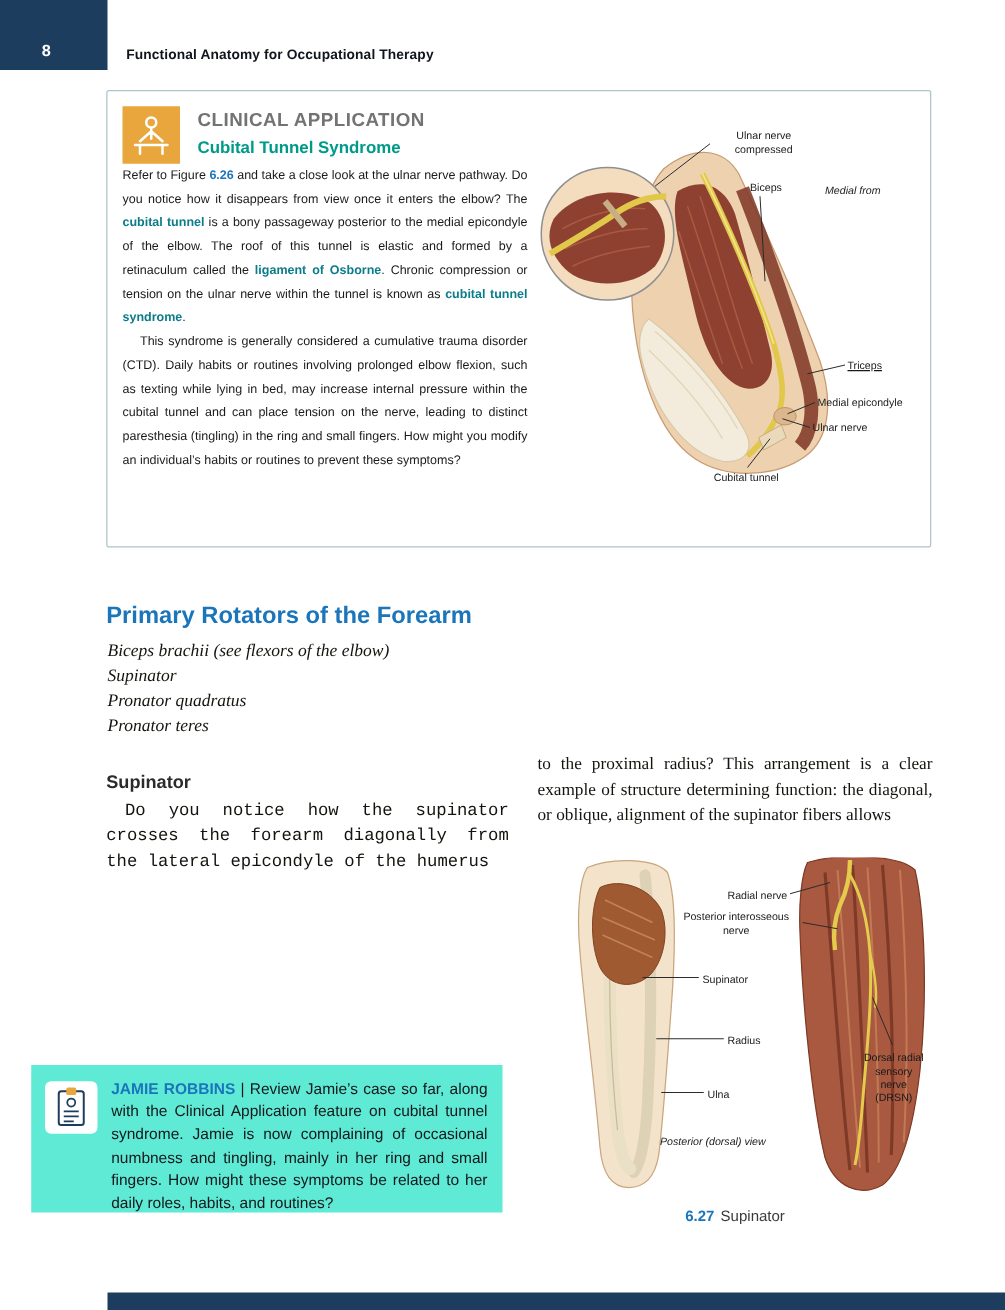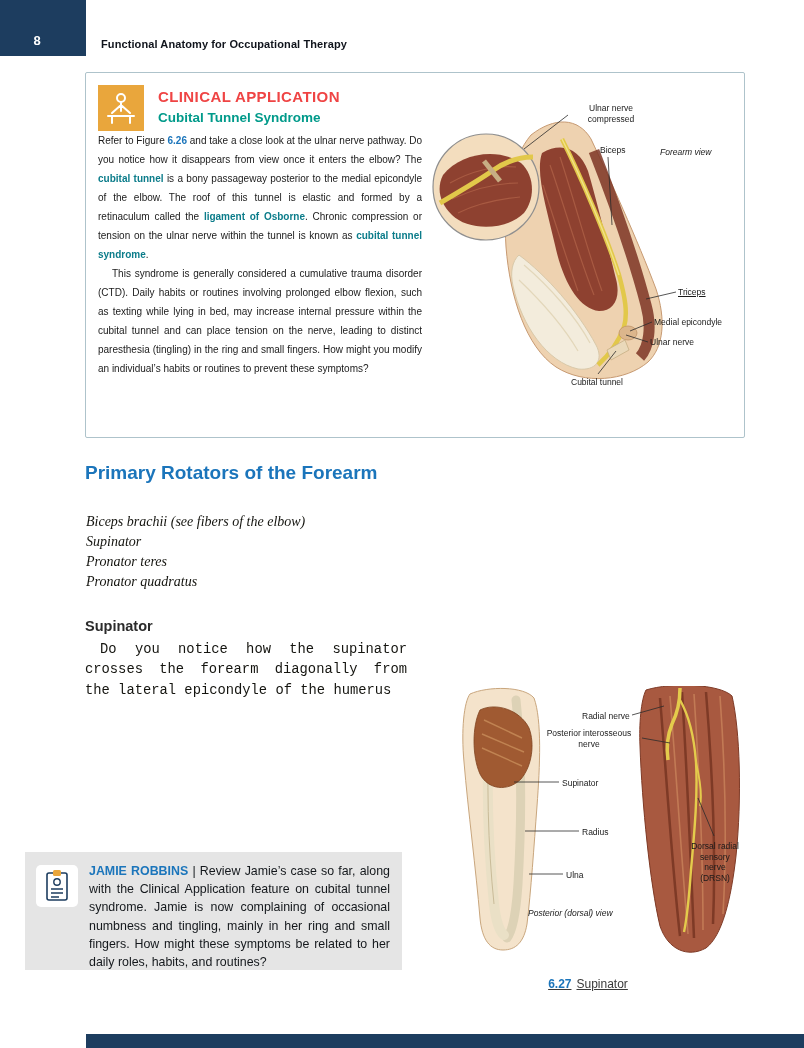--- a/index.html
+++ b/index.html
@@ -16,7 +16,7 @@
   
   .clinical-box { position:absolute; left:85px; top:72px; width:660px; height:366px; border:1px solid #aec3cb; border-radius:2px; background:#fff; }
   .ca-icon { position:absolute; left:12px; top:12px; width:46px; height:46px; background:#e9a63c; }
-  .ca-title { position:absolute; left:72px; top:15px; font-size:15px; font-weight:bold; color:#ef4444; letter-spacing:.4px; }
+  .ca-title { position:absolute; left:72px; top:15px; font-size:15px; font-weight:bold; color:#737373; letter-spacing:.4px; }
   .ca-subtitle { position:absolute; left:72px; top:37px; font-size:13.5px; font-weight:bold; color:#009a8a; }
   .ca-text { position:absolute; left:12px; top:58px; width:324px; font-size:10px; line-height:19px; color:#1a1a1a; text-align:justify; }
   .ca-text p + p { text-indent:14px; }

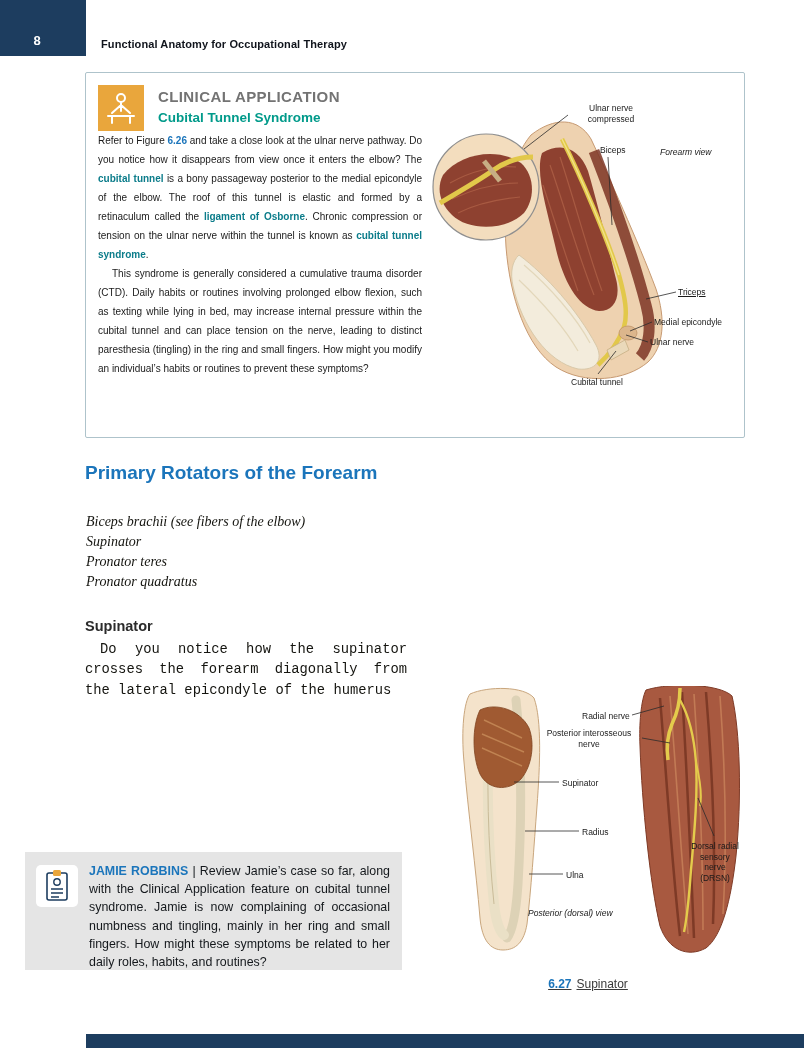--- a/index.html
+++ b/index.html
@@ -112,7 +112,7 @@
       <div class="fig-label c" style="left:146px; top:14px; width:86px;">Ulnar nerve
 compressed</div>
       <div class="fig-label" style="left:178px; top:56px;">Biceps</div>
-      <div class="fig-label i" style="left:238px; top:58px;">Forearm view</div>
+      <div class="fig-label i" style="left:238px; top:58px;">Medial from</div>
       <div class="fig-label" style="left:256px; top:198px;text-decoration:underline;">Triceps</div>
       <div class="fig-label" style="left:232px; top:228px;">Medial epicondyle</div>
       <div class="fig-label" style="left:228px; top:248px;">Ulnar nerve</div>

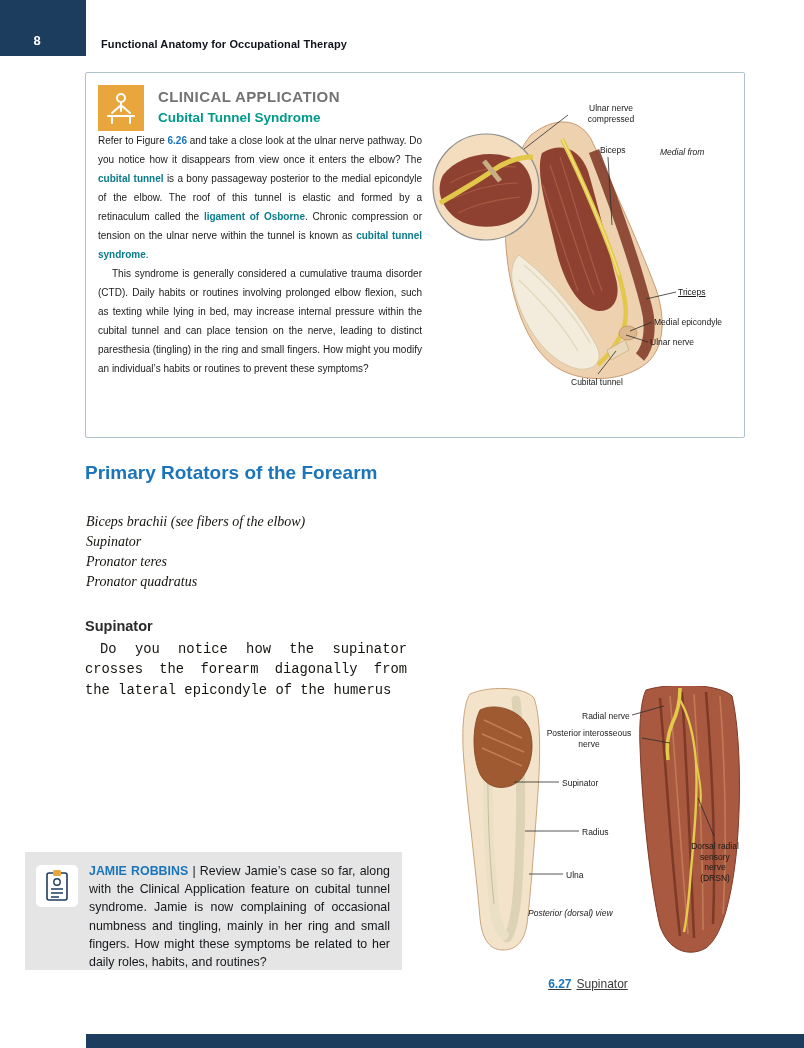--- a/index.html
+++ b/index.html
@@ -36,7 +36,7 @@
   .fig-caption b { color:#1b75bb; margin-right:5px; }
 
   
-  .section-heading { position:absolute; left:85px; top:462px; font-size:19px; font-weight:bold; color:#1b75bb; }
+  .section-heading { position:absolute; left:85px; top:482px; font-size:19px; font-weight:bold; color:#1b75bb; }
   .muscle-list { position:absolute; left:86px; top:512px; font-family:"Liberation Serif", serif; font-style:italic; font-size:14px; line-height:20px; color:#14140f; }
   .col { position:absolute; top:601px; font-family:"Liberation Serif", serif; font-size:13.8px; line-height:20.5px; color:#14140f; text-align:justify; }
   .col-left { left:85px; width:322px; }

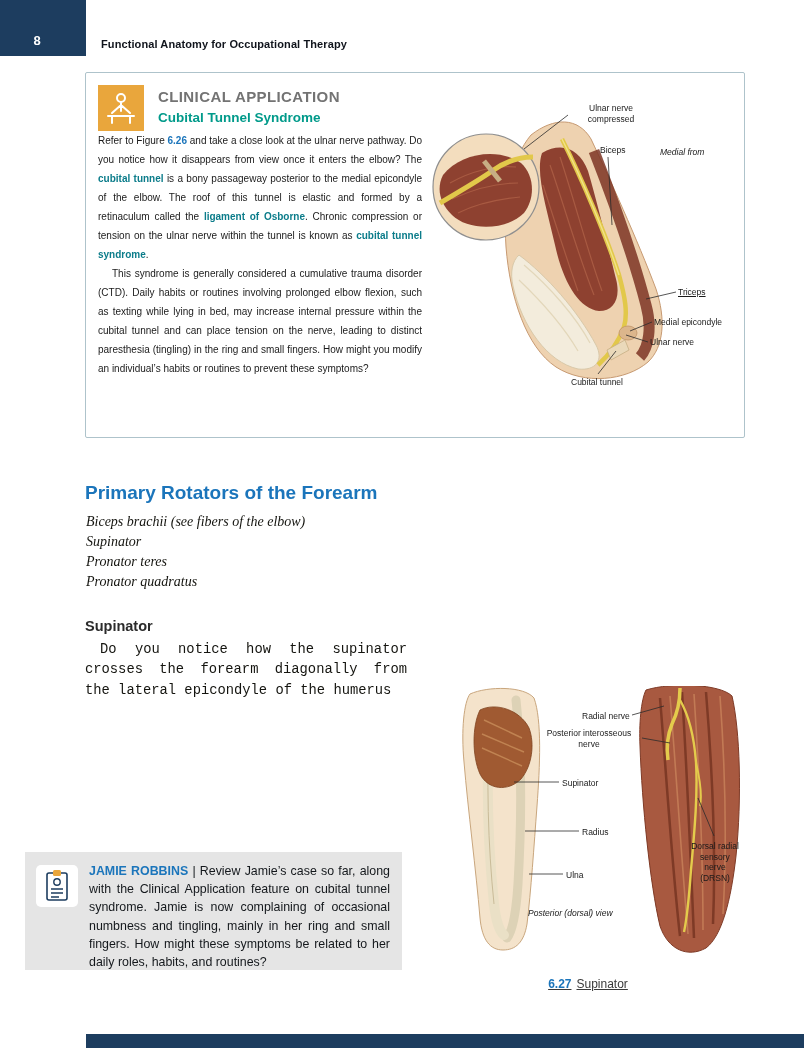--- a/index.html
+++ b/index.html
@@ -122,7 +122,7 @@
 
   <h2 class="section-heading">Primary Rotators of the Forearm</h2>
   <div class="muscle-list">
-    <div>Biceps brachii (see fibers of the elbow)</div>
+    <div>Biceps brachii (see flexors of the elbow)</div>
     <div>Supinator</div>
     <div>Pronator teres</div>
     <div>Pronator quadratus</div>

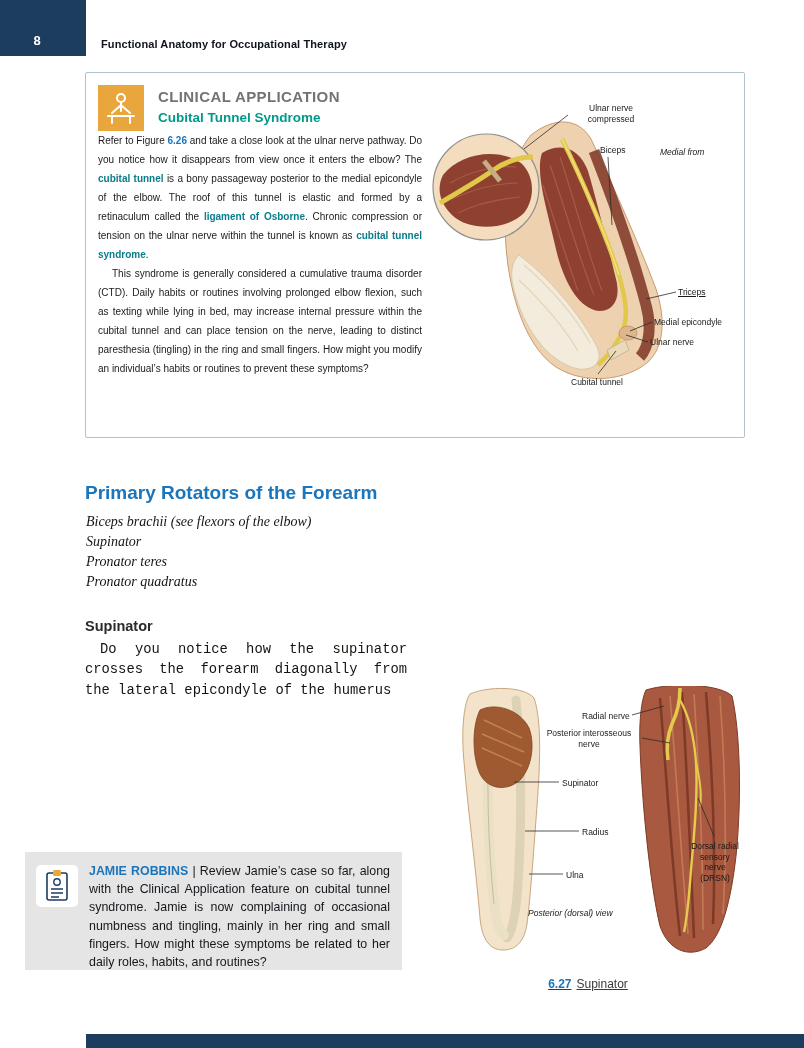--- a/index.html
+++ b/index.html
@@ -124,8 +124,8 @@
   <div class="muscle-list">
     <div>Biceps brachii (see flexors of the elbow)</div>
     <div>Supinator</div>
+    <div>Pronator quadratus</div>
     <div>Pronator teres</div>
-    <div>Pronator quadratus</div>
   </div>
 
   <div class="col col-left">

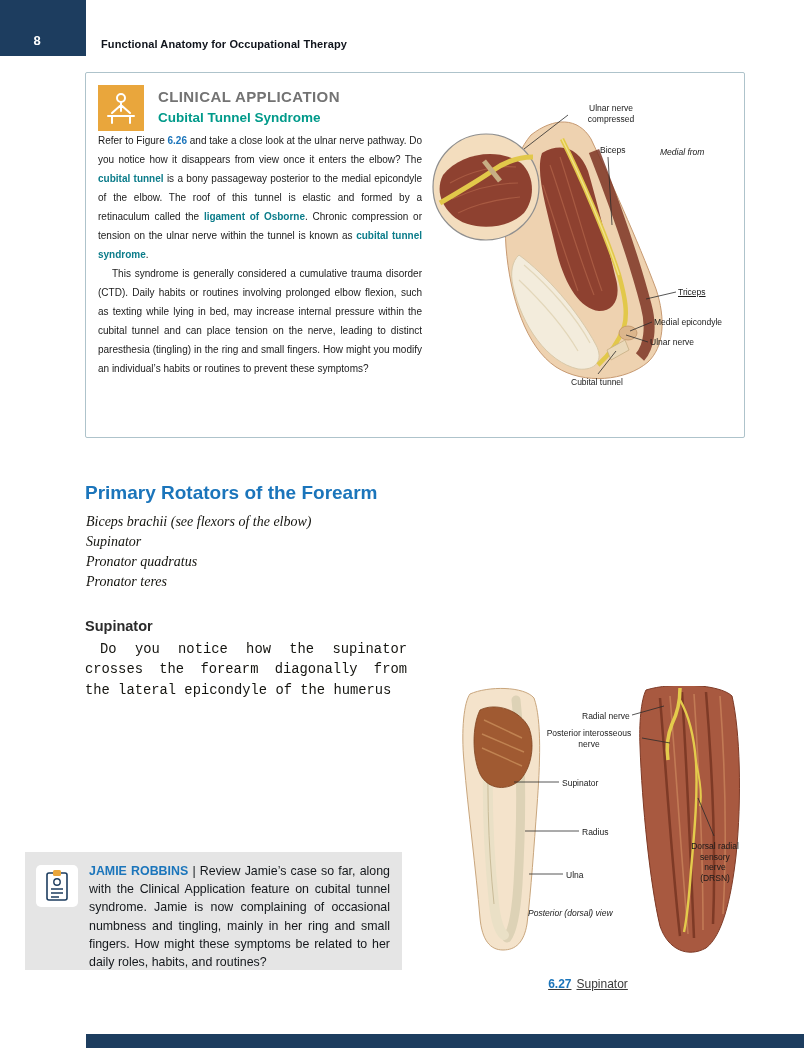--- a/index.html
+++ b/index.html
@@ -132,6 +132,9 @@
     <h3>Supinator</h3>
     <p class="indent"><span>Do you notice how the supinator crosses the forearm diagonally from the lateral epicondyle of the humerus</span></p>
   </div>
+  <div class="col col-right">
+    <p><span>to the proximal radius? This arrangement is a clear example of structure determining function: the diagonal, or oblique, alignment of the supinator fibers allows</span></p>
+  </div>
 
   <div class="fig fig627">
     <svg class="art" width="316" height="300" viewBox="0 0 316 300">

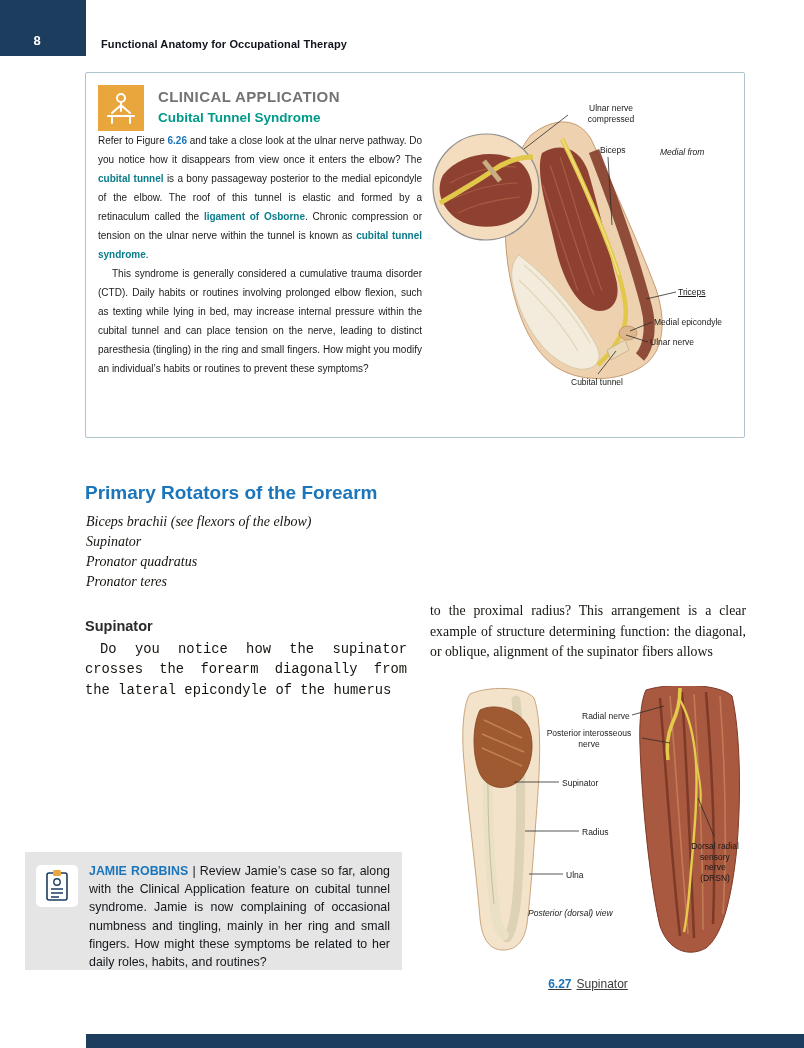--- a/index.html
+++ b/index.html
@@ -45,7 +45,7 @@
   .col p.indent { text-indent:15px;font-family:Liberation Mono, monospace; }
 
   
-  .jamie-box { position:absolute; left:25px; top:852px; width:377px; height:118px; background:#e5e5e5; }
+  .jamie-box { position:absolute; left:25px; top:852px; width:377px; height:118px; background:#5eead4; }
   .jamie-icon { position:absolute; left:11px; top:13px; width:42px; height:42px; background:#fff; border-radius:5px; }
   .jamie-text { position:absolute; left:64px; top:10px; right:12px; font-size:12.4px; line-height:18.2px; color:#14181c; text-align:justify; }
 </style>

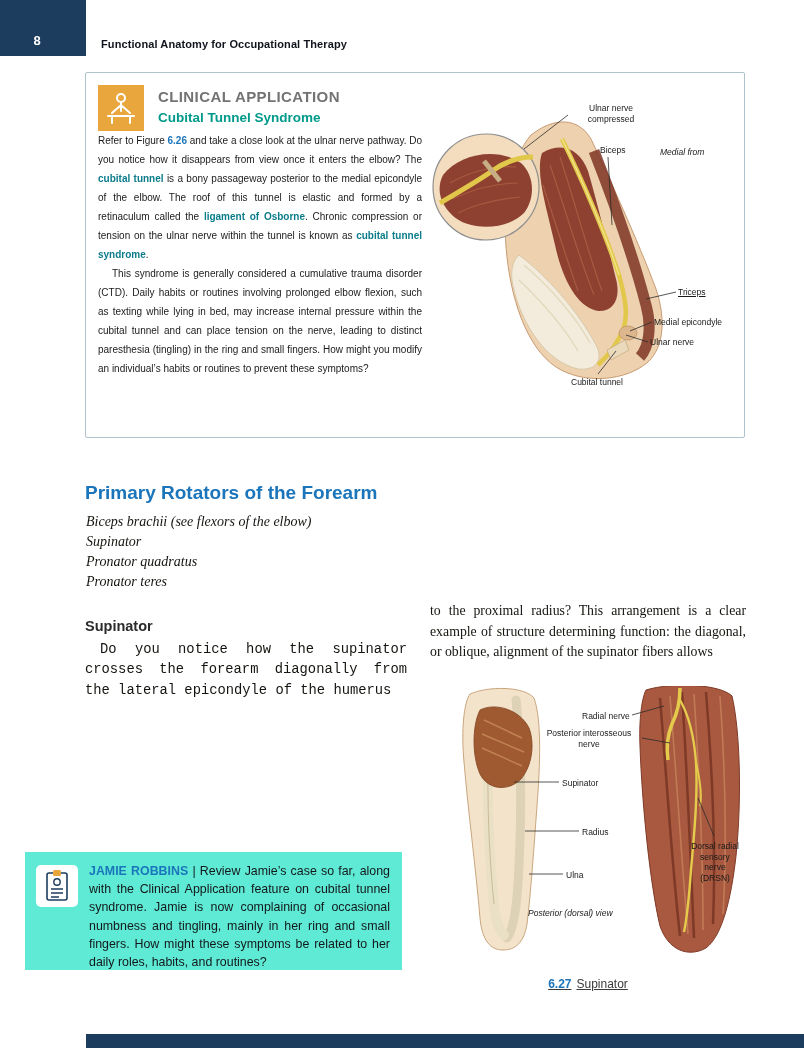--- a/index.html
+++ b/index.html
@@ -177,7 +177,7 @@
 sensory
 nerve
 (DRSN)</div>
-    <div class="fig-caption" style="top:291px;text-decoration:underline;">
+    <div class="fig-caption" style="top:280px;">
       <b>6.27</b><span>Supinator</span>
     </div>
   </div>

